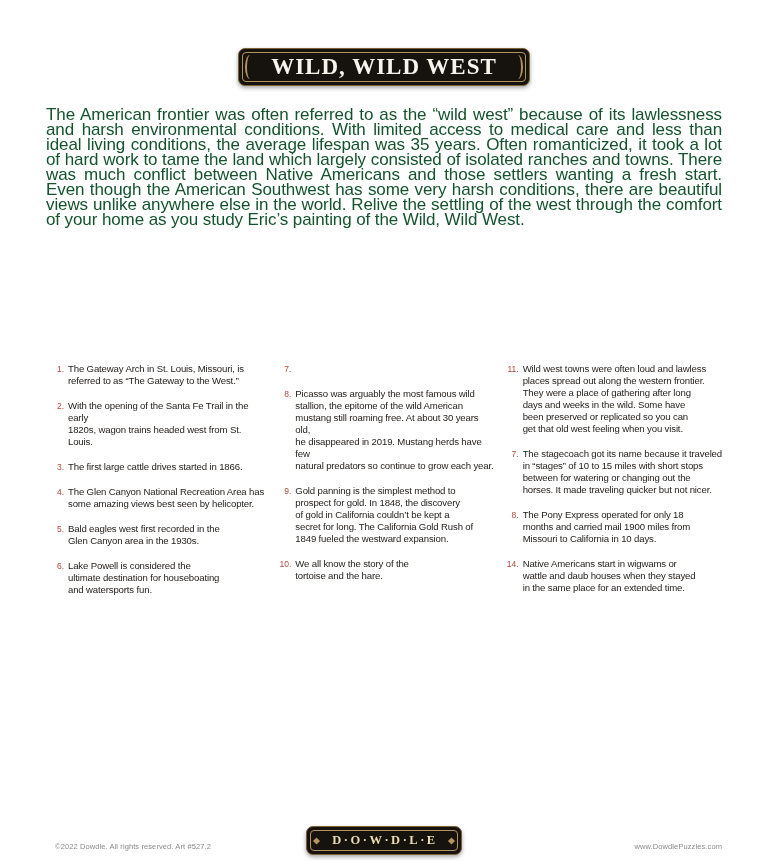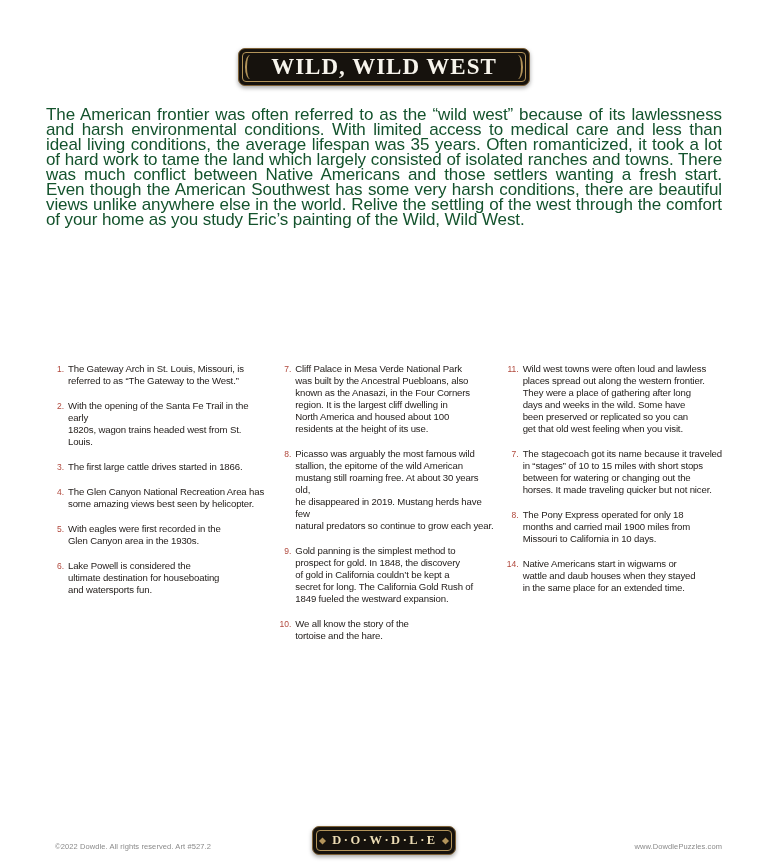--- a/index.html
+++ b/index.html
@@ -125,12 +125,6 @@
     <div class="facts-col">
         <div class="fact">
           <span class="fact-num">7.</span>
-          <span class="fact-text">Cliff Palace in Mesa Verde National Park
-was built by the Ancestral Puebloans, also
-known as the Anasazi, in the Four Corners
-region. It is the largest cliff dwelling in
-North America and housed about 100
-residents at the height of its use.</span>
         </div>
         <div class="fact">
           <span class="fact-num">8.</span>

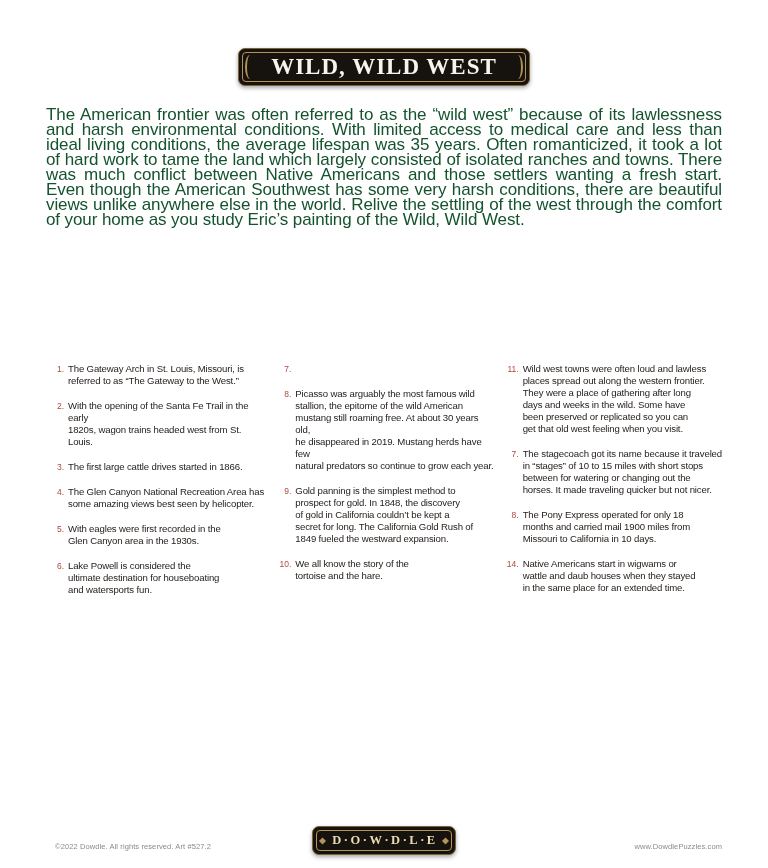--- a/index.html
+++ b/index.html
@@ -112,7 +112,7 @@
         </div>
         <div class="fact">
           <span class="fact-num">5.</span>
-          <span class="fact-text">With eagles were first recorded in the
+          <span class="fact-text">Bald eagles west first recorded in the
 Glen Canyon area in the 1930s.</span>
         </div>
         <div class="fact">

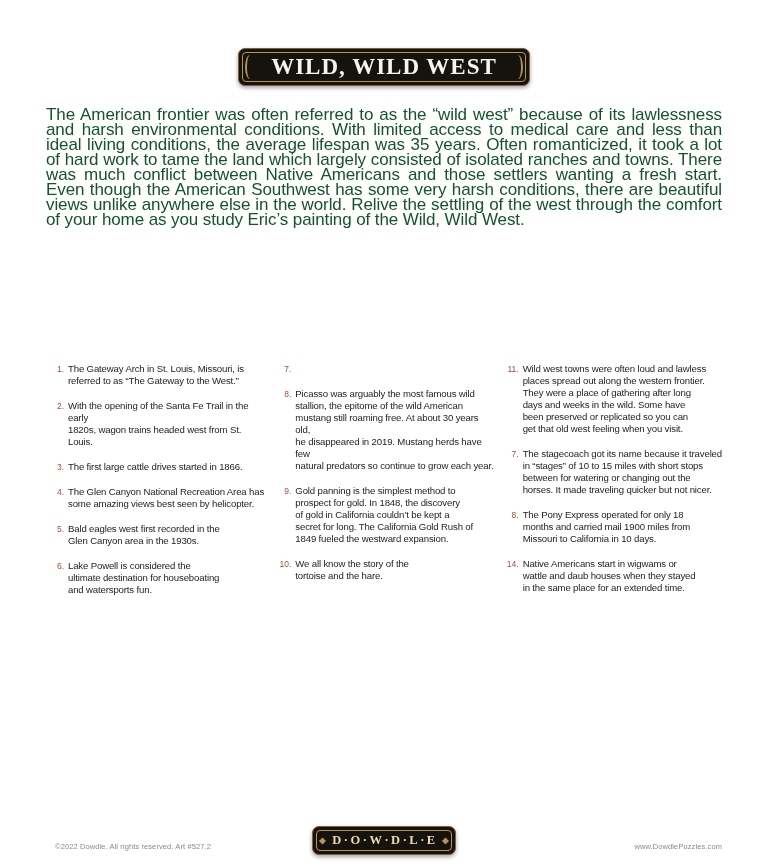--- a/index.html
+++ b/index.html
@@ -61,7 +61,7 @@
     position:absolute; right:46px; bottom:33px;
     font-size:7.5px; color:var(--footer-gray,#8a8a8a); letter-spacing:0.1px;
   }
-  .logo { left:50%; bottom:29px; width:144px; height:29px; transform:translateX(-50%); }
+  .logo { left:50%; bottom:29px; width:156px; height:29px; transform:translateX(-50%); }
   .logo-text {
     font-family:"Liberation Serif", serif; font-weight:bold;
     font-size:12.5px; letter-spacing:2.5px; color:#ecdcb4; white-space:nowrap;

